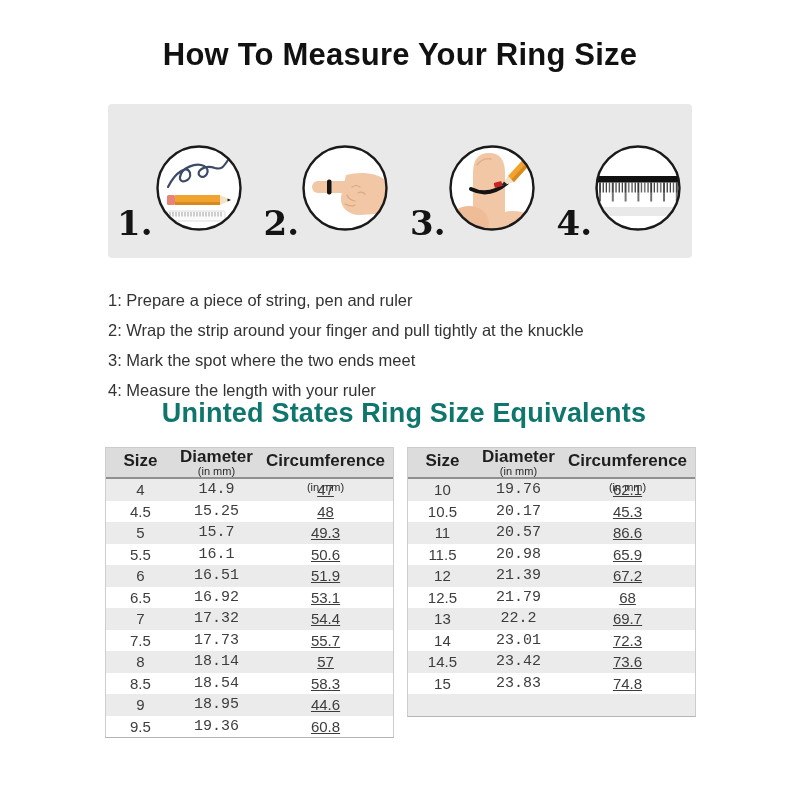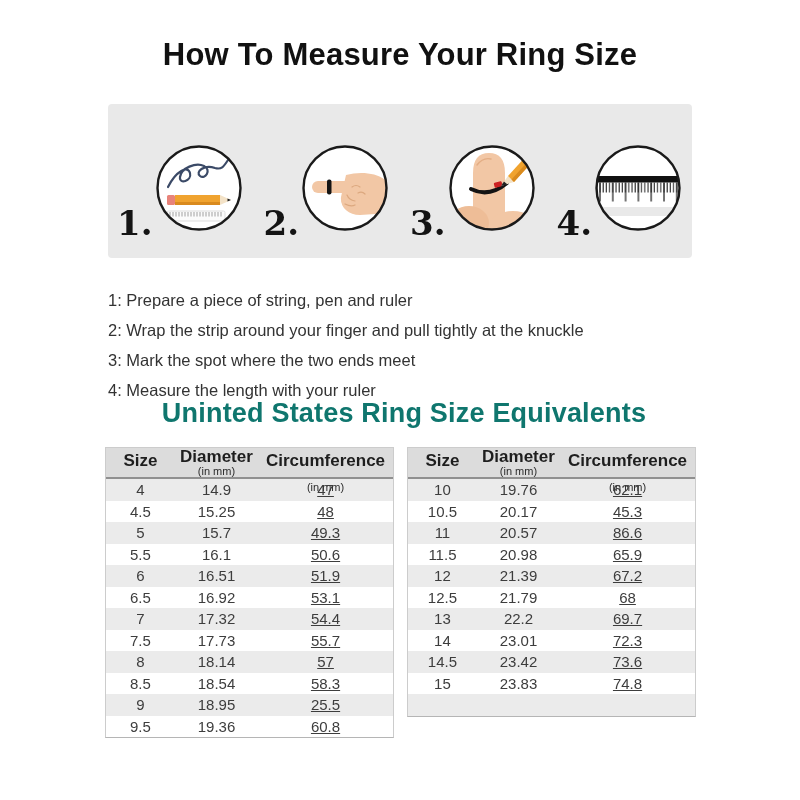--- a/index.html
+++ b/index.html
@@ -42,7 +42,7 @@
   table.grid td{height:21.5px;padding:0;text-align:center;vertical-align:middle;
     font-size:15px;color:#3d3d3d;}
   table.grid td.c-size{width:24%;}
-  table.grid td.c-diam{width:29%;}
+  table.grid td.c-diam{width:29%;font-family:Liberation Mono, monospace;}
   table.grid td.c-circ{width:47%;text-decoration:underline;}
   table.grid tr:nth-child(odd){background:#ebebeb;}
   table.grid tr:nth-child(even){background:#ffffff;}

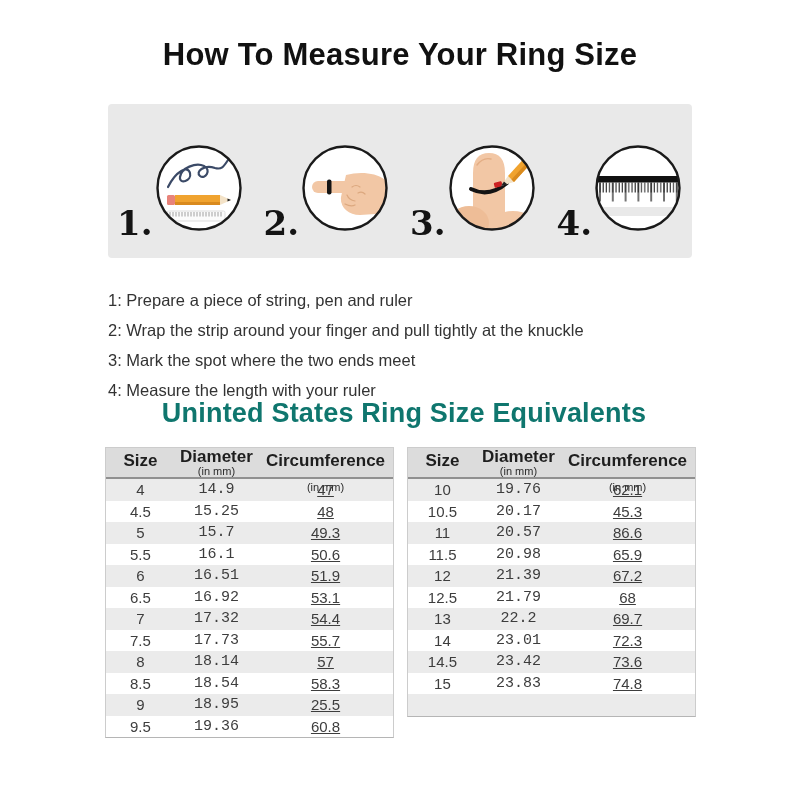--- a/index.html
+++ b/index.html
@@ -249,7 +249,7 @@
           <tr>
             <td class="c-size">9</td>
             <td class="c-diam">18.95</td>
-            <td class="c-circ">25.5</td>
+            <td class="c-circ">44.6</td>
           </tr>
           <tr>
             <td class="c-size">9.5</td>

